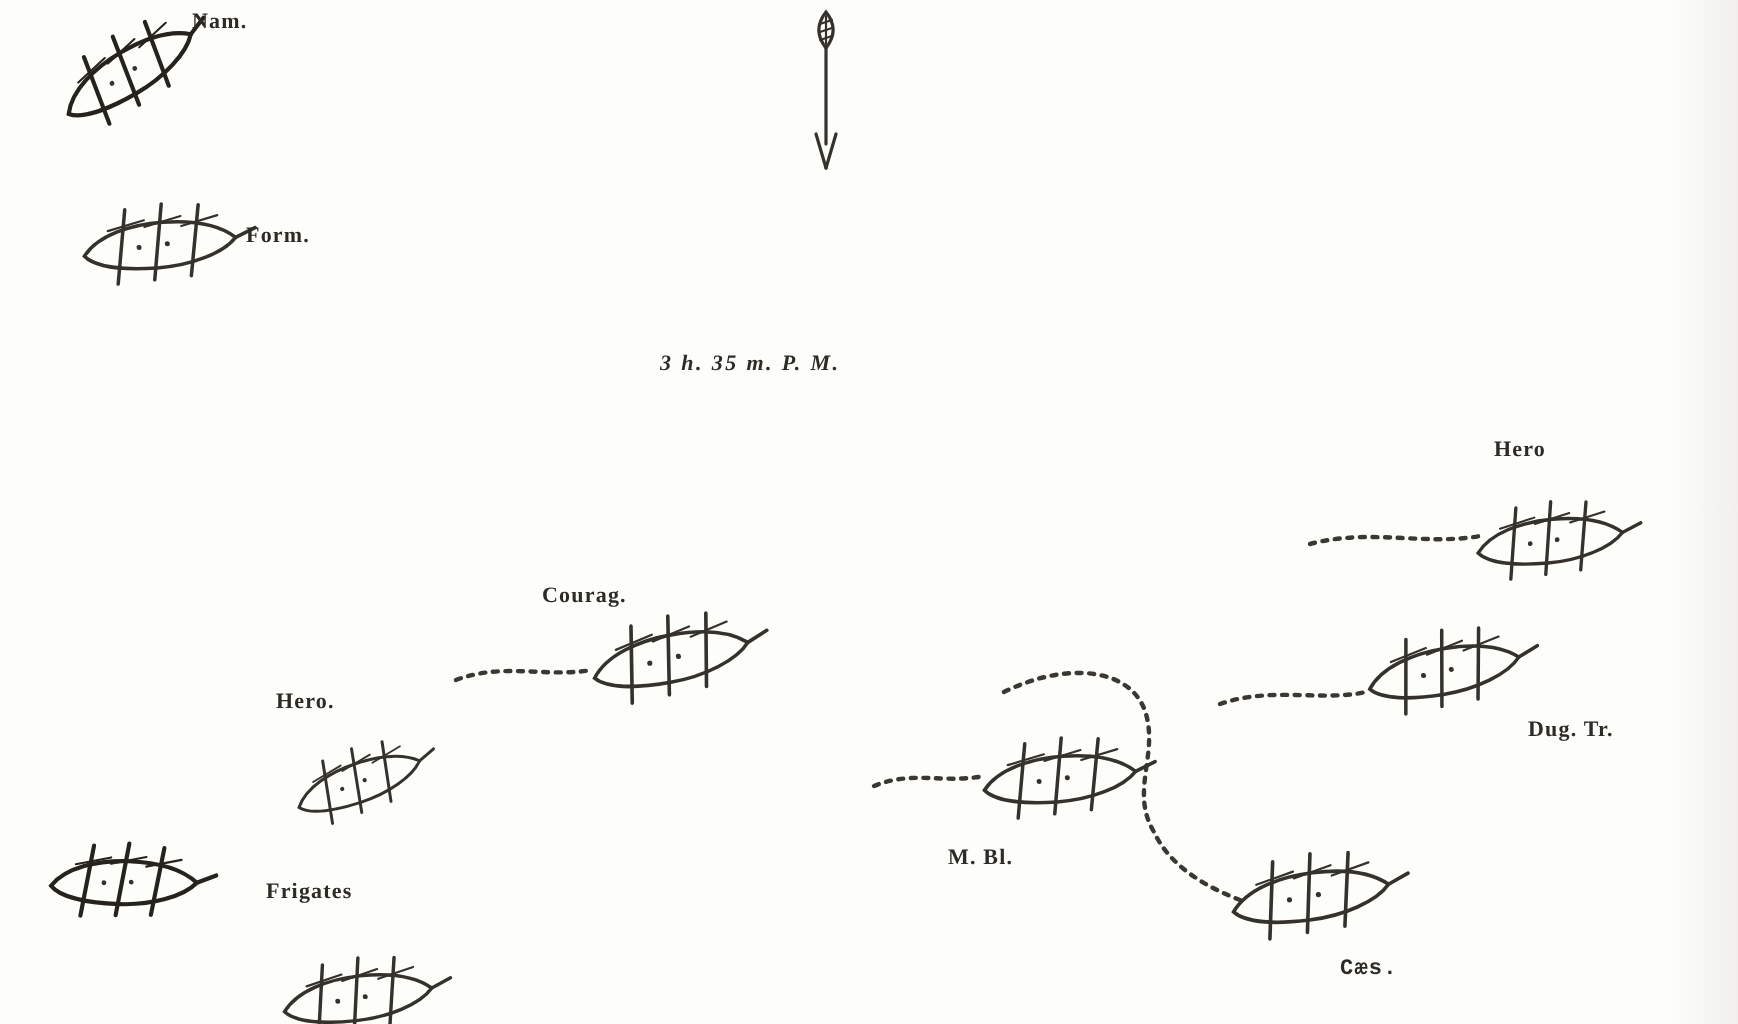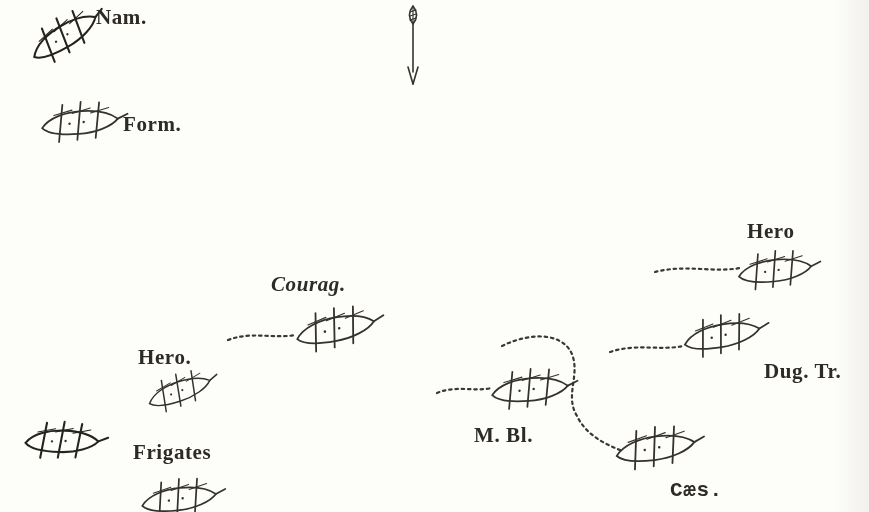--- a/index.html
+++ b/index.html
@@ -12,7 +12,7 @@
   }
 
   .label {
-    position:absolute; color:#2e2b27; font-weight:700; font-size:21px;
+    position:absolute; color:#2e2b27; font-weight:700; font-size:11px;
     letter-spacing:0.6px; white-space:nowrap;
     font-family:"Liberation Serif", serif;
   }

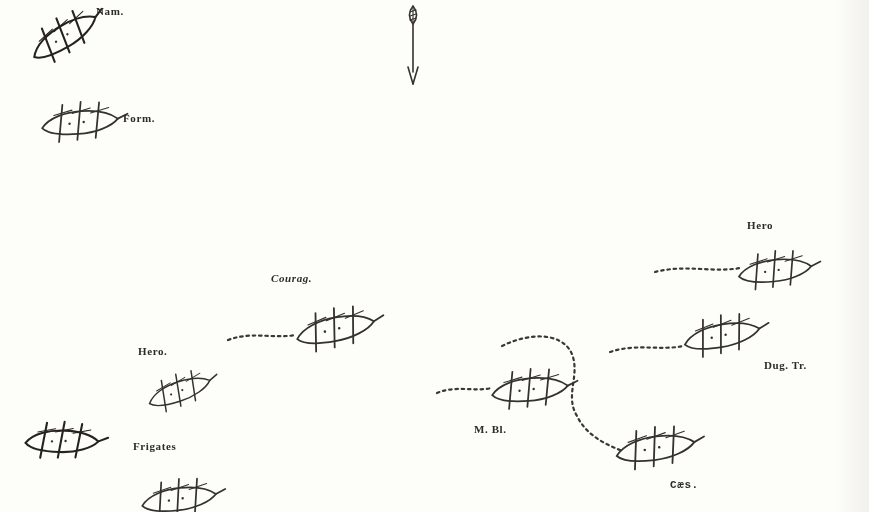--- a/index.html
+++ b/index.html
@@ -133,6 +133,7 @@
 
   <div class="label" style="left:96px;  top:5px;">Nam.</div>
   <div class="label" style="left:123px; top:112px;text-align:right;">Form.</div>
+  <div class="label italic" style="left:330px; top:176px;">3 h. 35 m. P. M.</div>
   <div class="label" style="left:747px; top:219px;text-align:right;">Hero</div>
   <div class="label" style="left:271px; top:272px;font-style:italic;">Courag.</div>
   <div class="label" style="left:138px; top:345px;">Hero.</div>

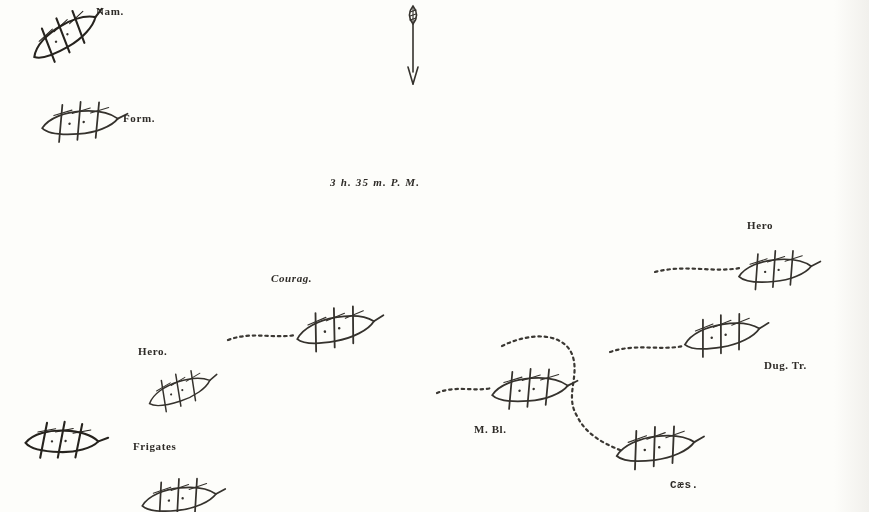--- a/index.html
+++ b/index.html
@@ -135,7 +135,7 @@
   <div class="label" style="left:123px; top:112px;text-align:right;">Form.</div>
   <div class="label italic" style="left:330px; top:176px;">3 h. 35 m. P. M.</div>
   <div class="label" style="left:747px; top:219px;text-align:right;">Hero</div>
-  <div class="label" style="left:271px; top:272px;font-style:italic;">Courag.</div>
+  <div class="label" style="left:271px; top:292px;">Courag.</div>
   <div class="label" style="left:138px; top:345px;">Hero.</div>
   <div class="label" style="left:764px; top:359px;">Dug. Tr.</div>
   <div class="label" style="left:463px; top:423px;margin-left:11px;">M. Bl.</div>

